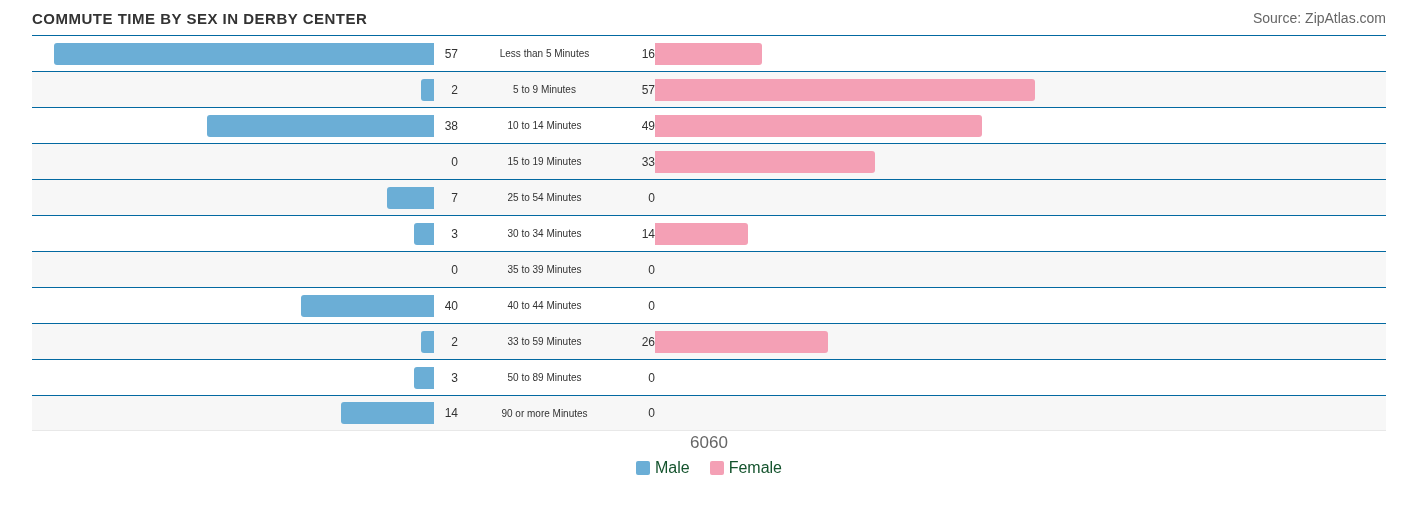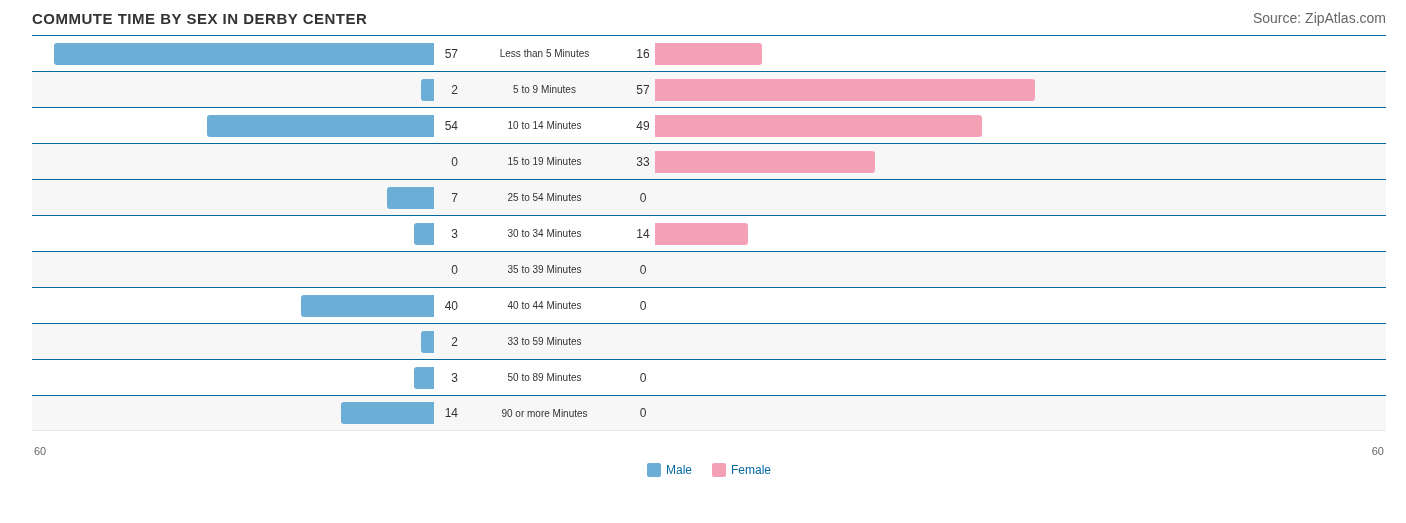--- a/index.html
+++ b/index.html
@@ -117,7 +117,7 @@
       font-size: 12px;
       color: #333;
       min-width: 28px;
-      text-align: center;
+      text-align: right;
       padding-left: 4px;
     }
     .legend-area {

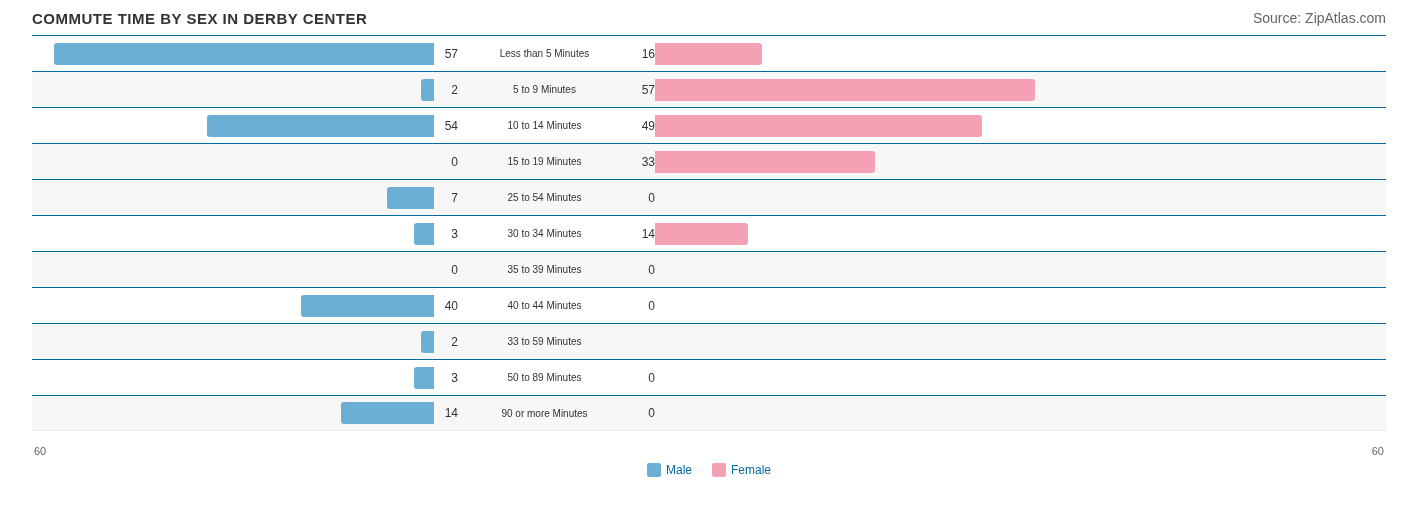--- a/index.html
+++ b/index.html
@@ -193,7 +193,7 @@
       <div class="left-bar-wrap">
         <div class="bar-male" style="width:227px;"></div>
       </div>
-      <div class="left-value">54</div>
+      <div class="left-value">38</div>
     </div>
     <div class="center-label">10 to 14 Minutes</div>
     <div class="right-section">

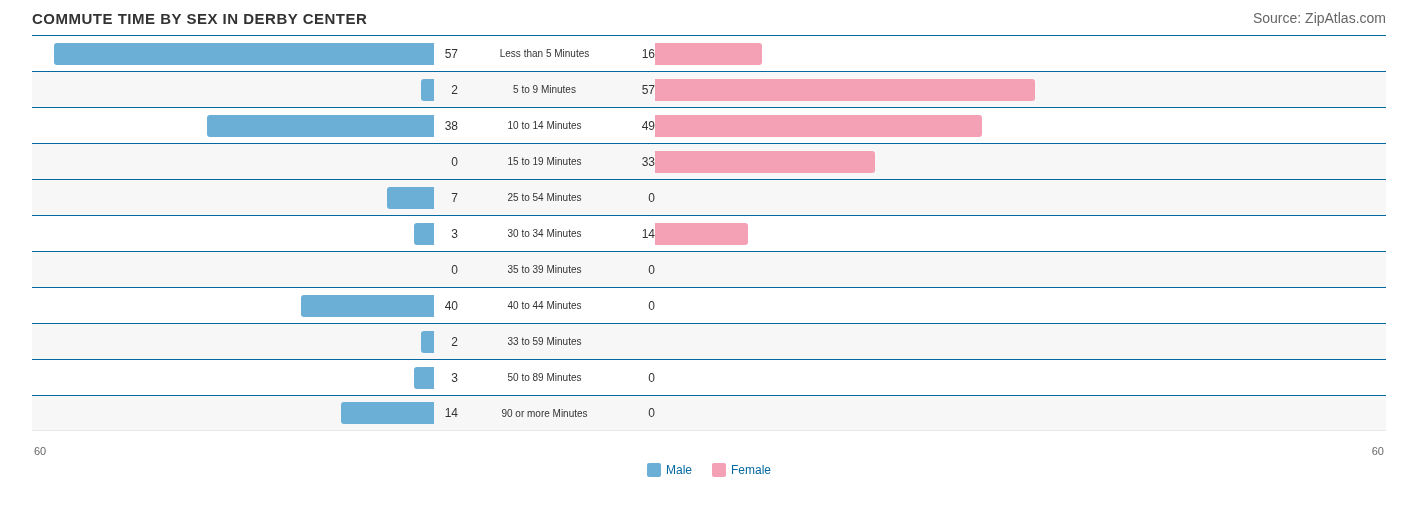--- a/index.html
+++ b/index.html
@@ -286,6 +286,12 @@
       <div class="left-value">2</div>
     </div>
     <div class="center-label">33 to 59 Minutes</div>
+    <div class="right-section">
+      <div class="right-value">26</div>
+      <div class="right-bar-wrap">
+        <div class="bar-female" style="width:173px;"></div>
+      </div>
+    </div>
   </div>
       <div class="row row-bg-white">
     <div class="left-section">

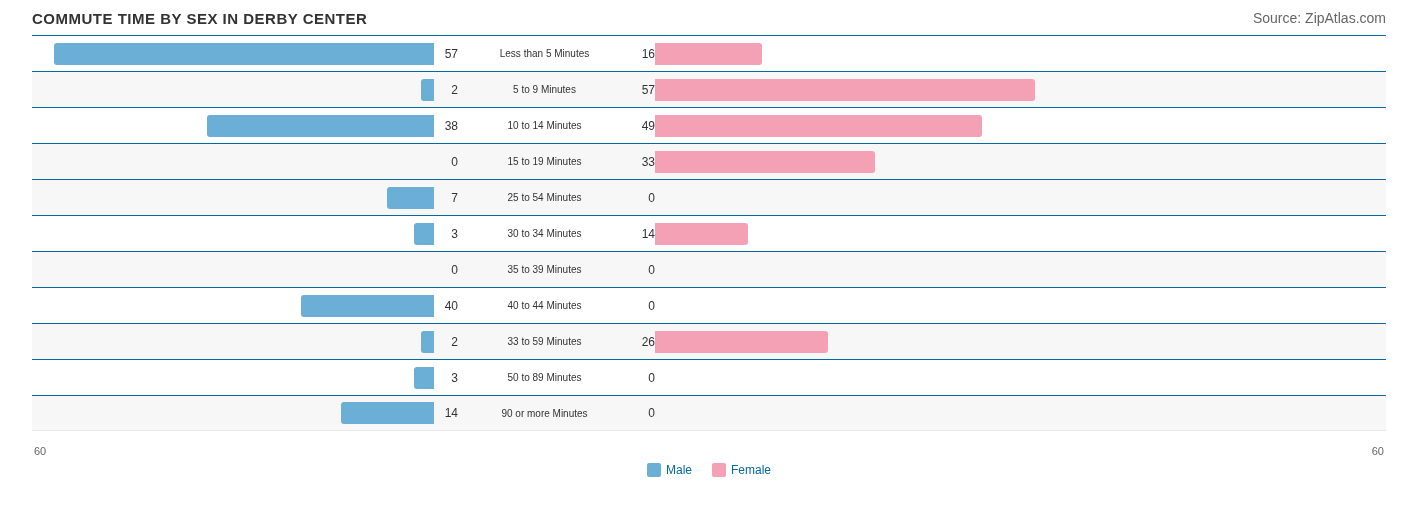--- a/index.html
+++ b/index.html
@@ -141,10 +141,10 @@
     }
     .axis-labels {
       display: flex;
-      justify-content: space-between;
-      font-size: 11px;
+      justify-content: center;
+      font-size: 17px;
       color: #666;
-      margin-top: 14px;
+      margin-top: 2px;
       padding: 0 2px;
     }
     

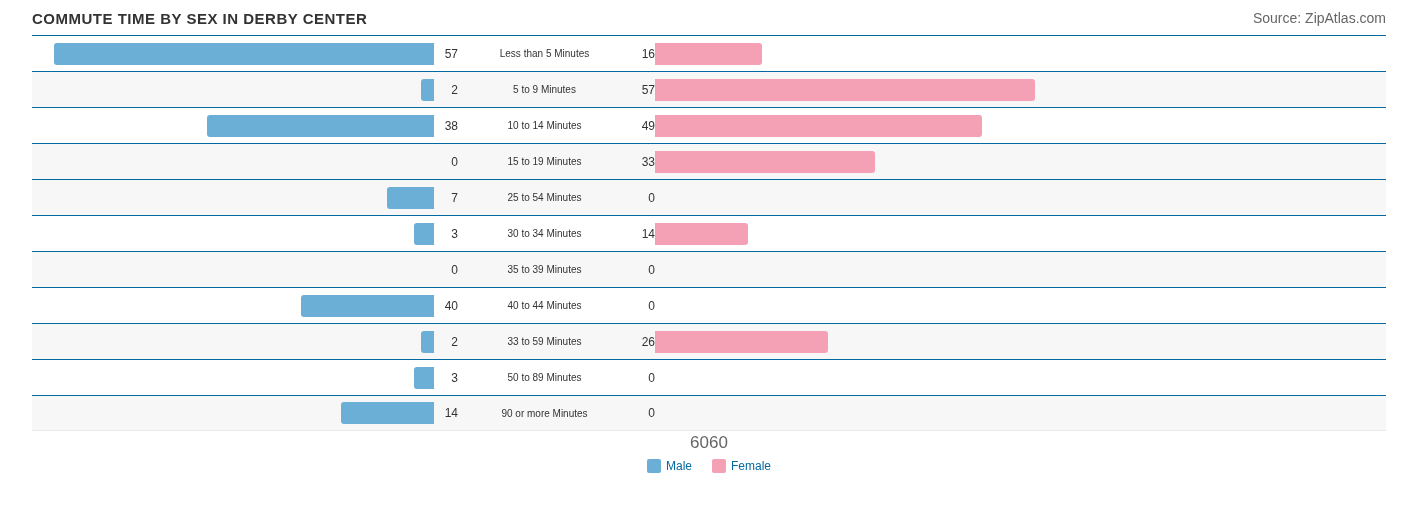--- a/index.html
+++ b/index.html
@@ -131,8 +131,8 @@
       display: flex;
       align-items: center;
       gap: 5px;
-      font-size: 12px;
-      color: #0369a1;
+      font-size: 16px;
+      color: #14532d;
     }
     .legend-box {
       width: 14px;

